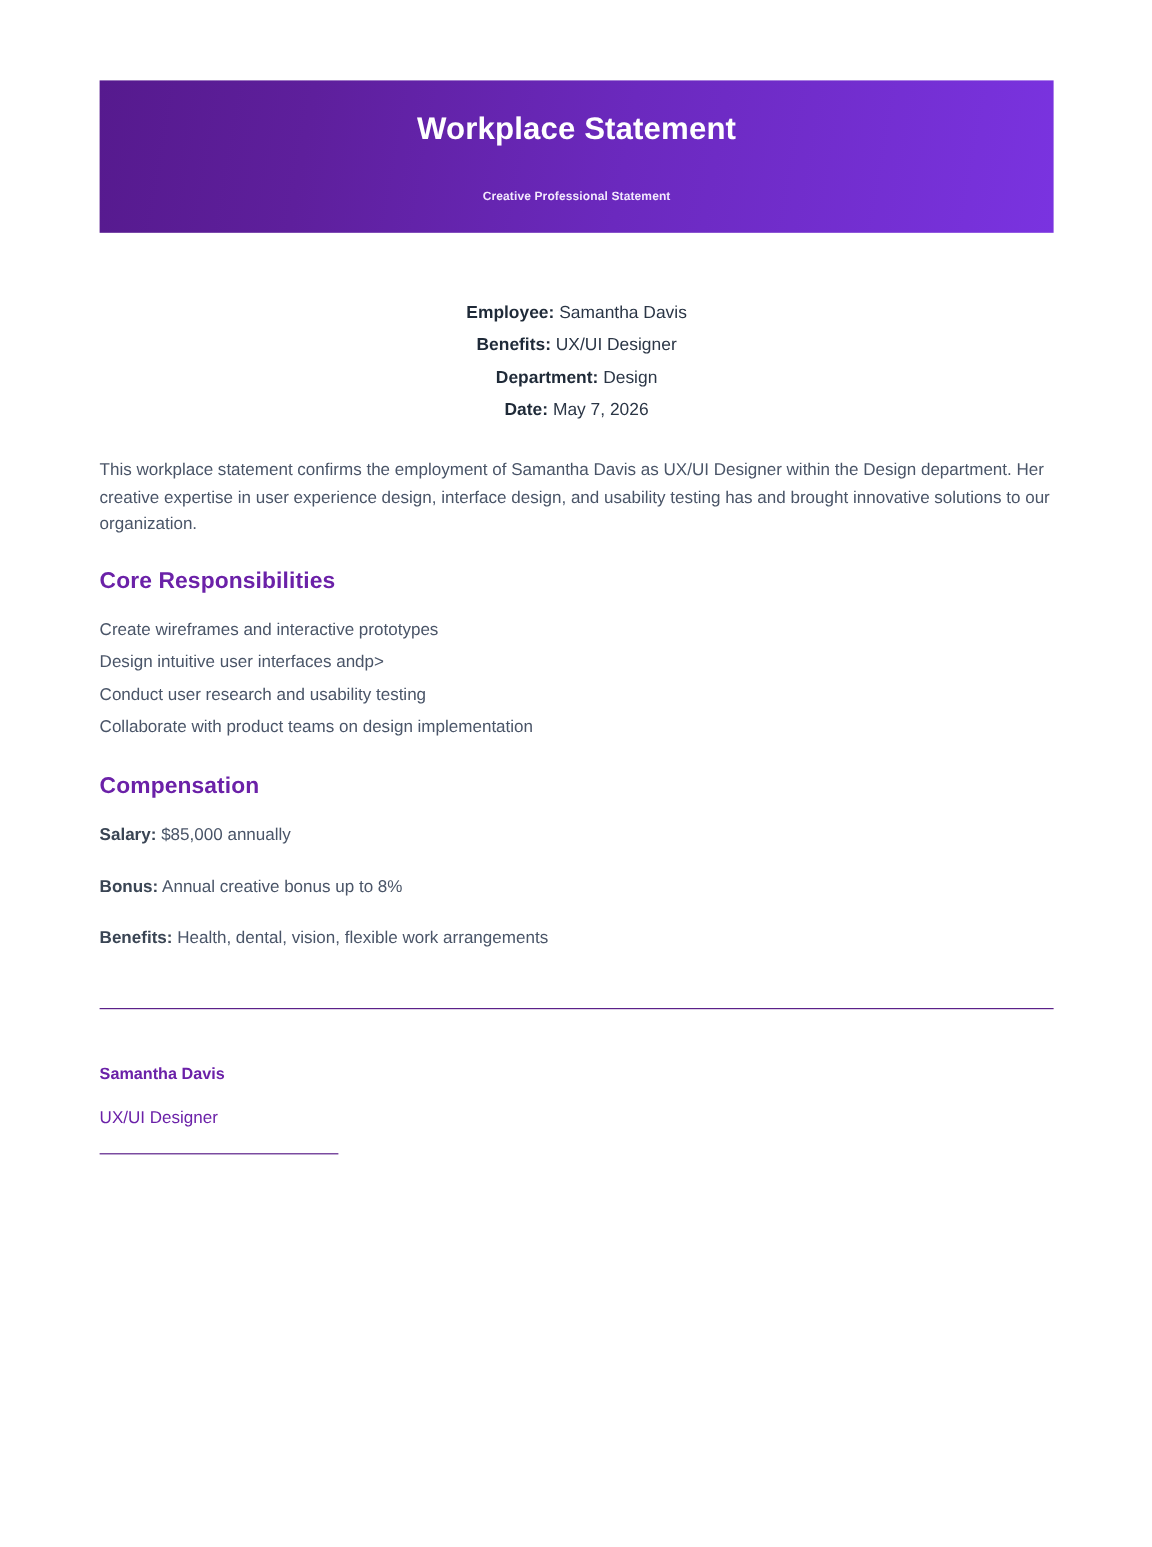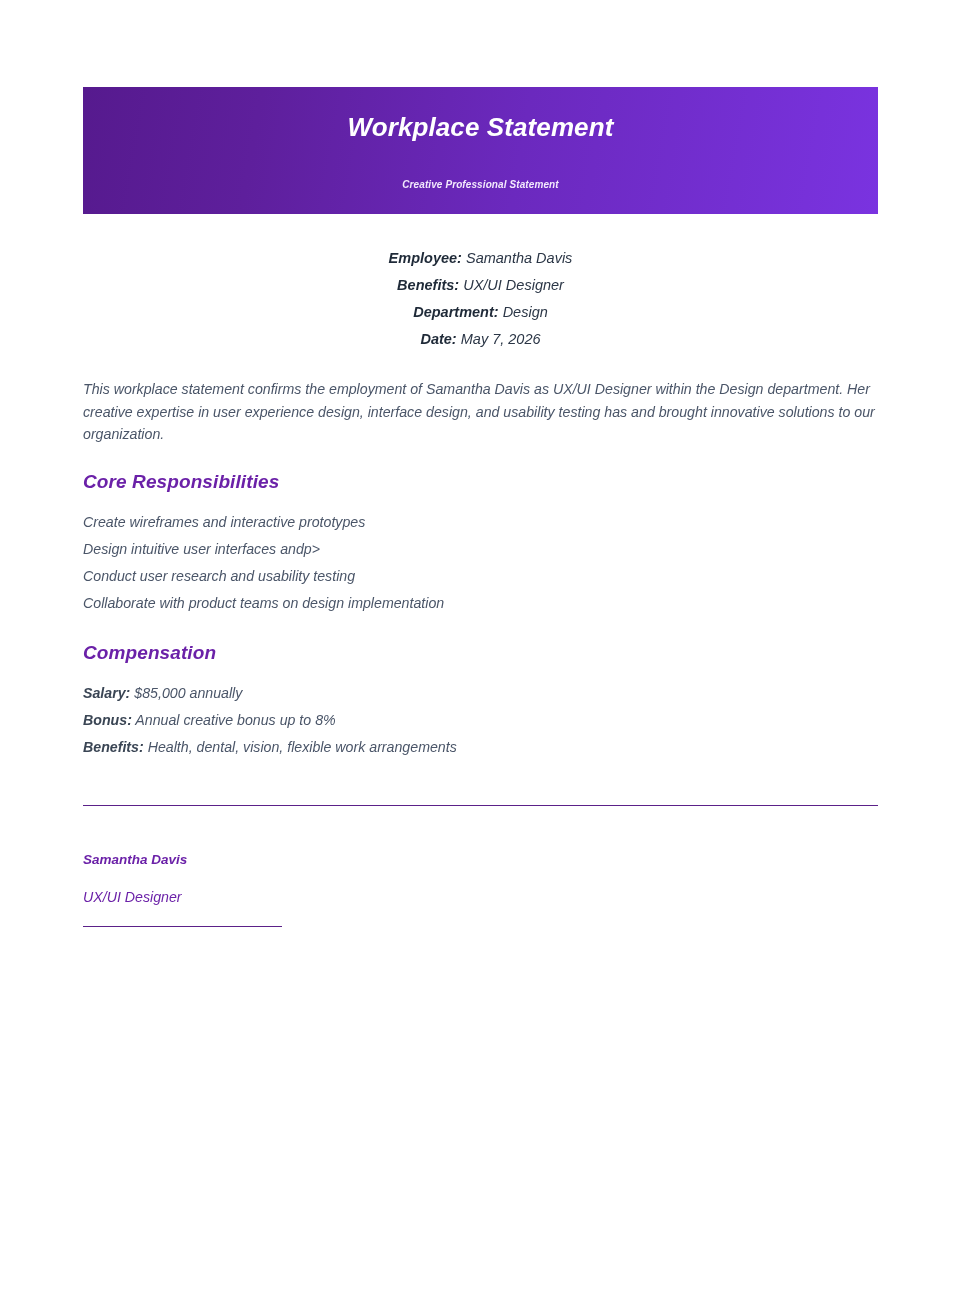--- a/index.html
+++ b/index.html
@@ -27,9 +27,8 @@
   .doc {
     position: absolute;
     left: 83px;
-    top: 87px;
+    top: 67px;
     width: 795px;
-    font-style: italic;
   }
 
   

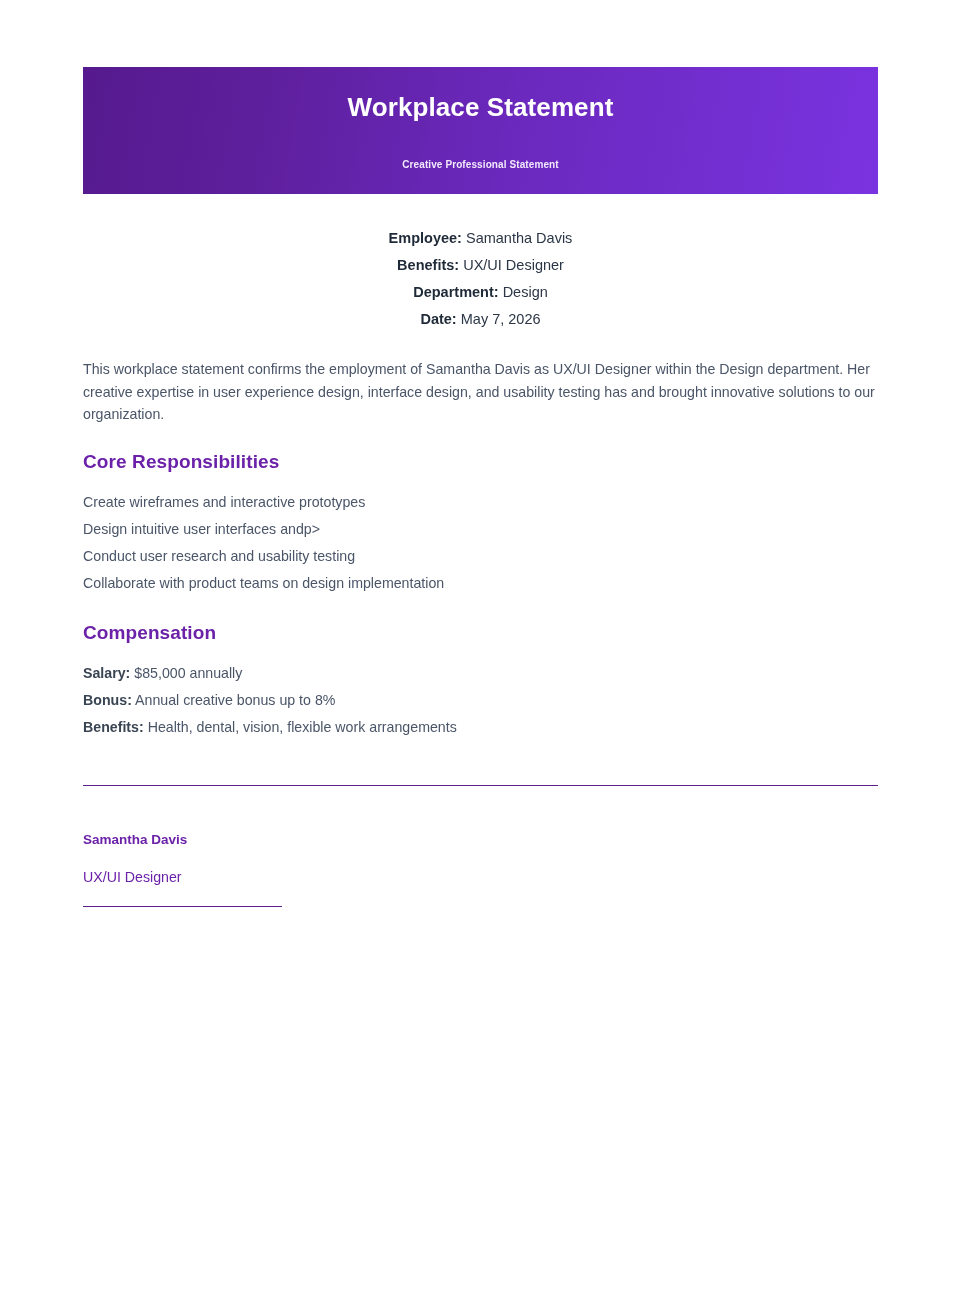--- a/index.html
+++ b/index.html
@@ -64,7 +64,7 @@
 
   
   .info-block {
-    padding-top: 31px;
+    padding-top: 54px;
     text-align: center;
   }
   .info-line {

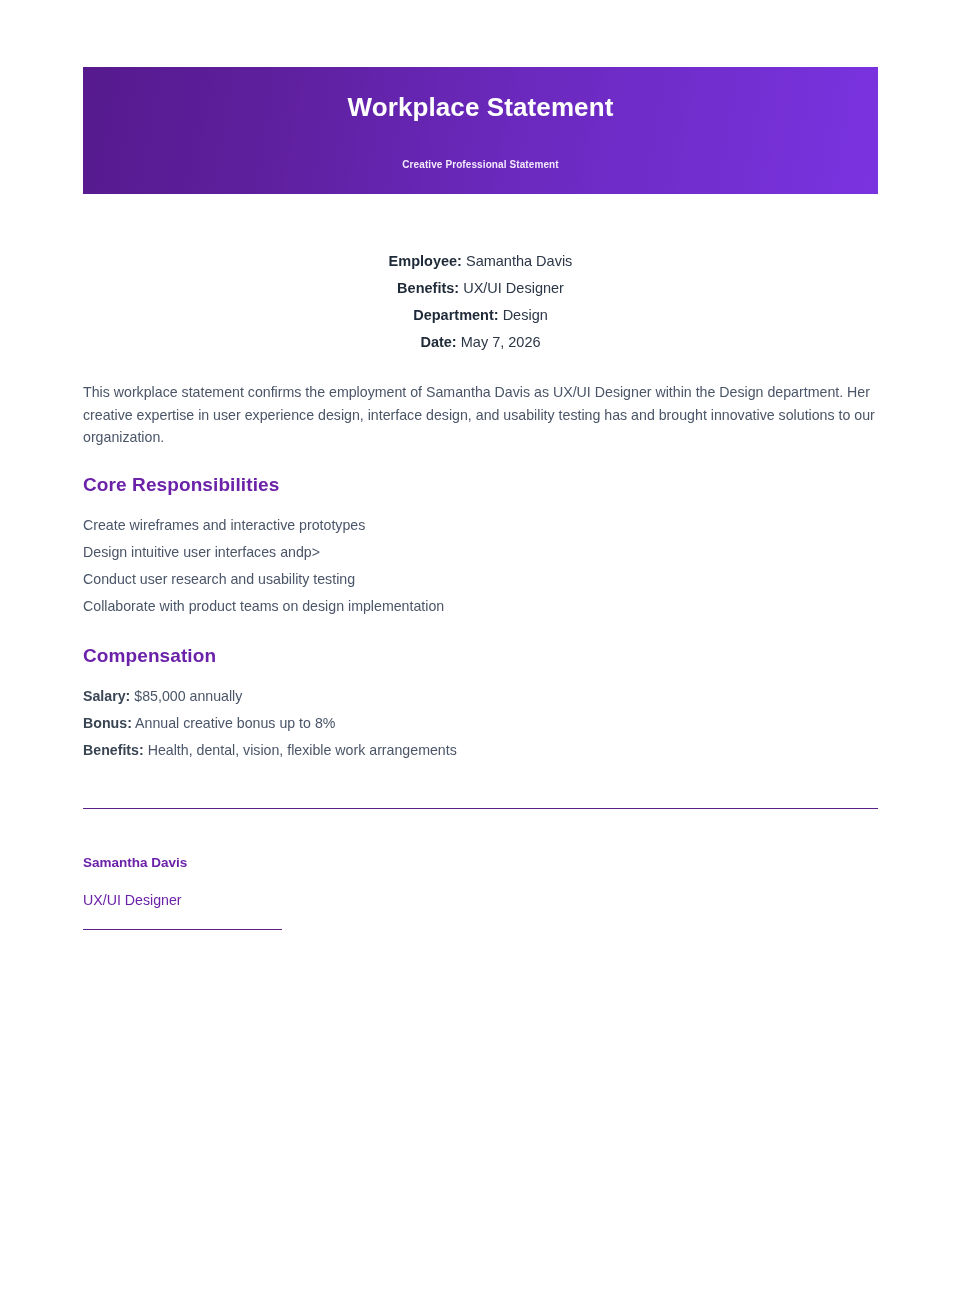--- a/index.html
+++ b/index.html
@@ -118,6 +118,7 @@
     color: #4a5568;
     font-size: 14.2px;
     line-height: 27px;
+    margin-top: 16px;
   }
   .comp-item .comp-label {
     font-weight: bold;

